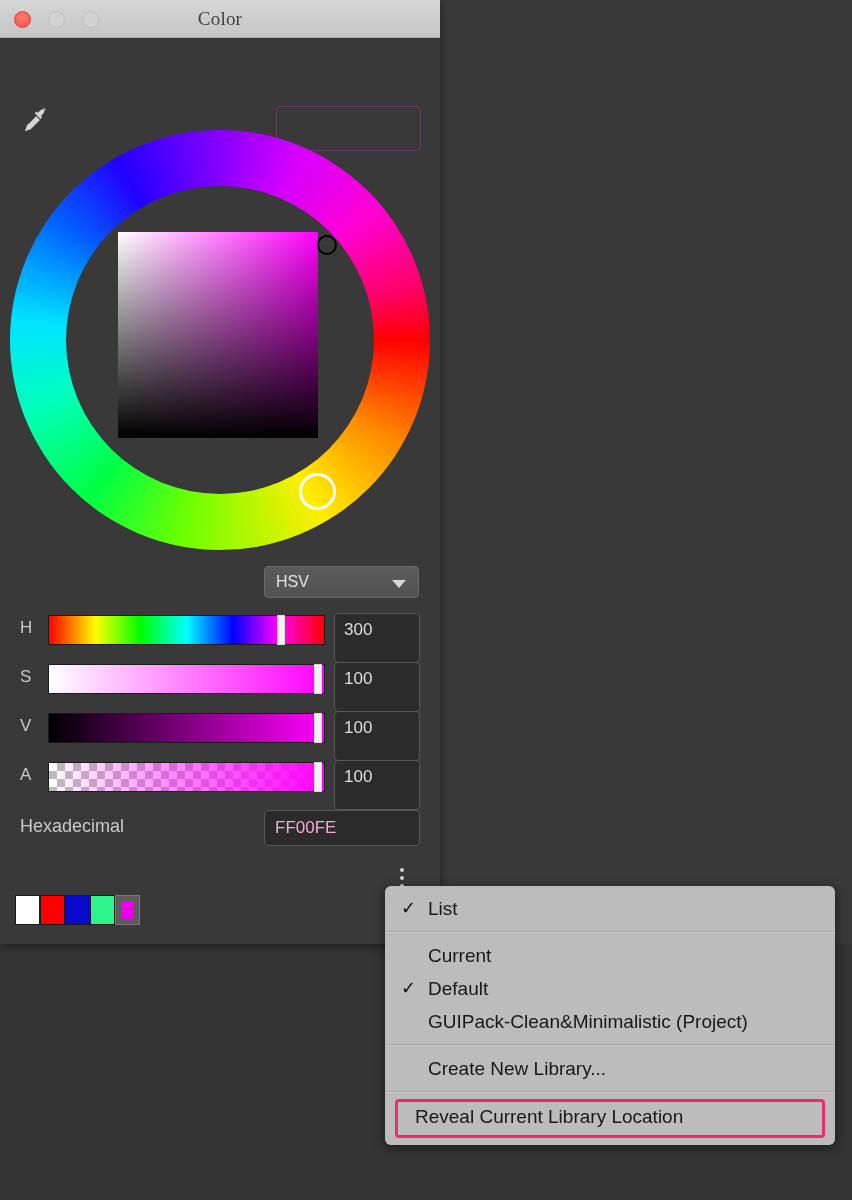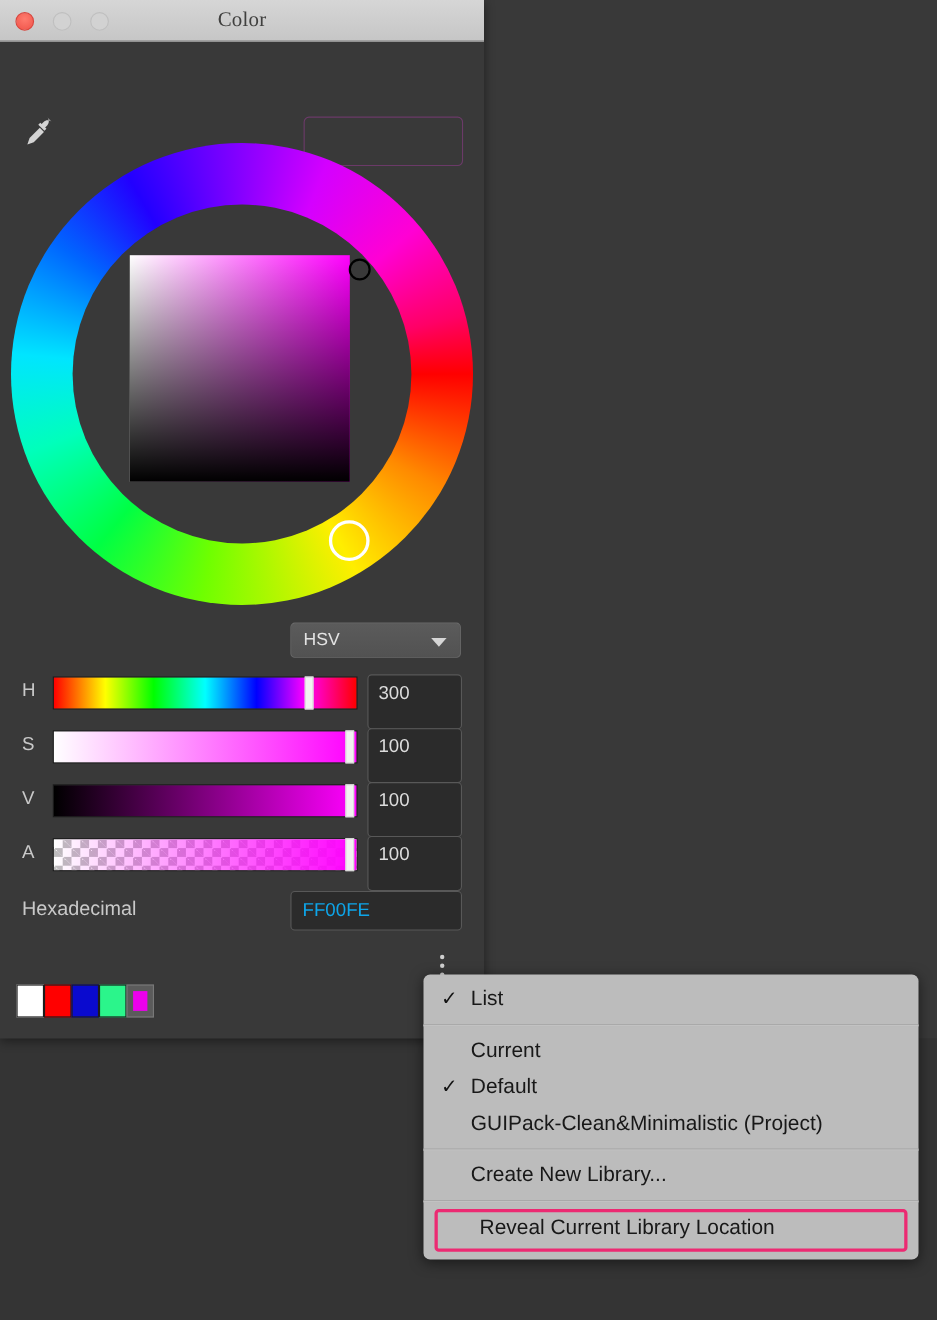--- a/index.html
+++ b/index.html
@@ -265,7 +265,7 @@
     position: absolute;
     left: 10px; top: 7px;
     font-size: 17px;
-    color: #0ea5e9;
+    color: #f9a8d4;
   }
 
   

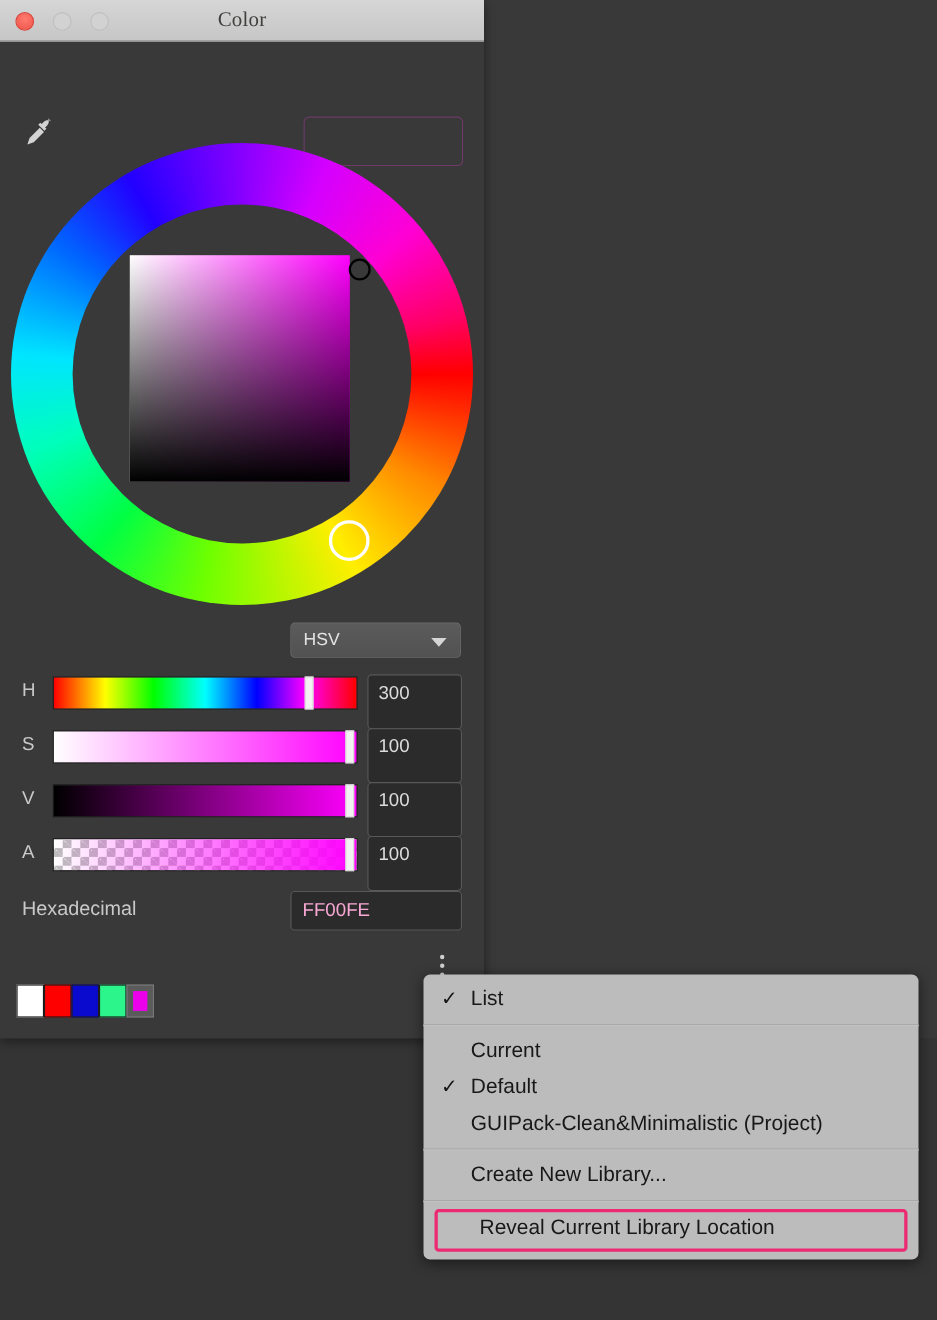--- a/index.html
+++ b/index.html
@@ -356,7 +356,7 @@
   }
   .menu-item.highlighted {
     margin: 0 10px;
-    padding-left: 38px;
+    padding-left: 17px;
     border: 3px solid #ec2a72;
     border-radius: 4px;
     height: 33px;

